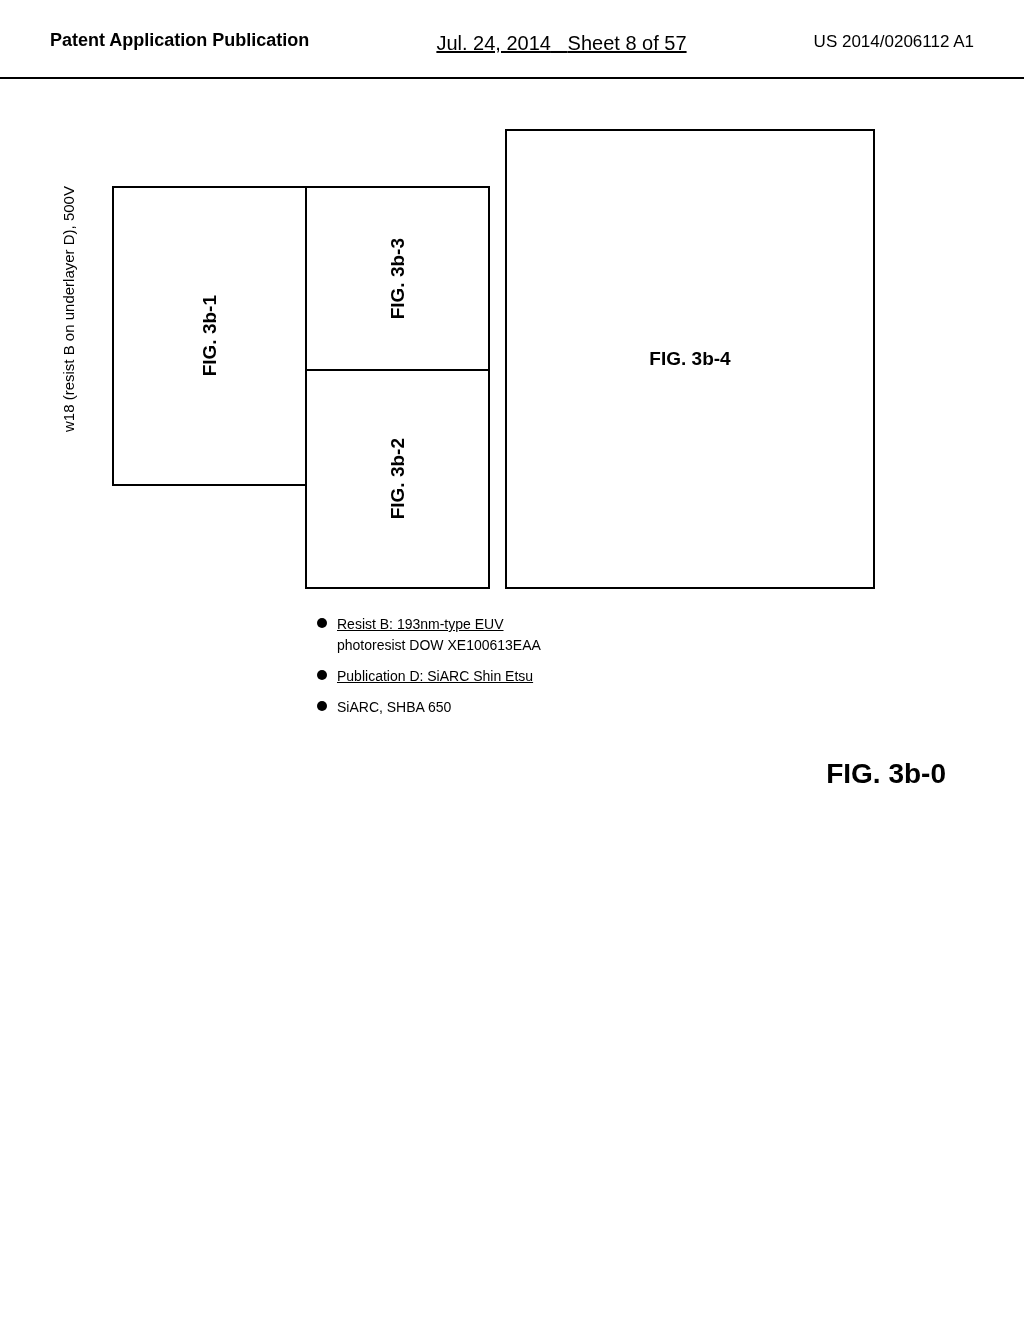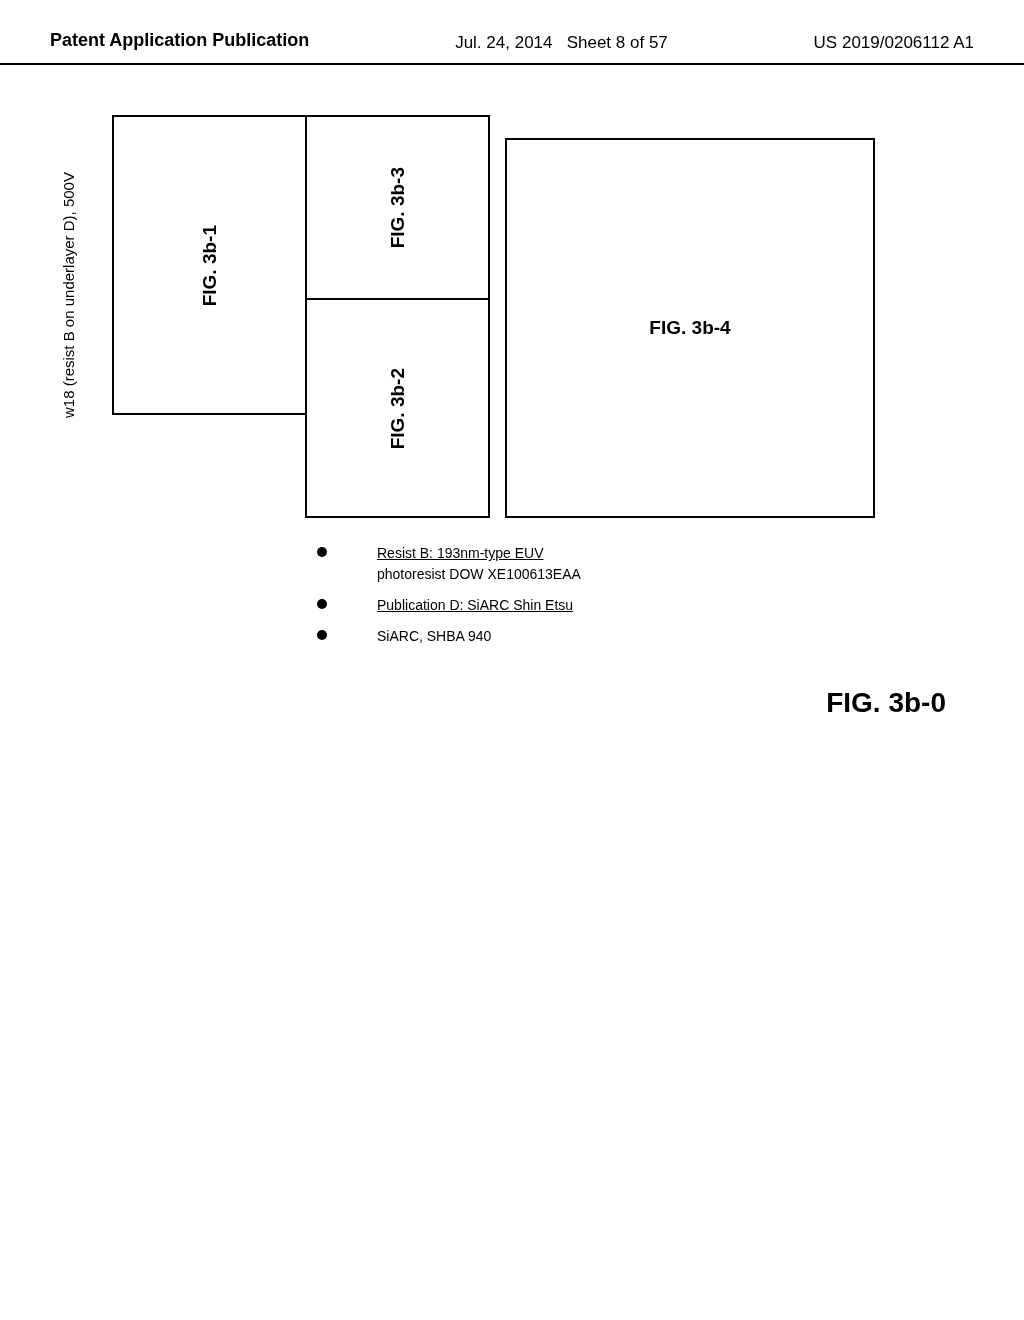--- a/index.html
+++ b/index.html
@@ -19,8 +19,8 @@
     .header {
       display: flex;
       justify-content: space-between;
-      align-items: flex-end;
-      padding: 28px 50px 10px 50px;
+      align-items: flex-start;
+      padding: 28px 50px 22px 50px;
       border-bottom: 2px solid #000;
     }
 

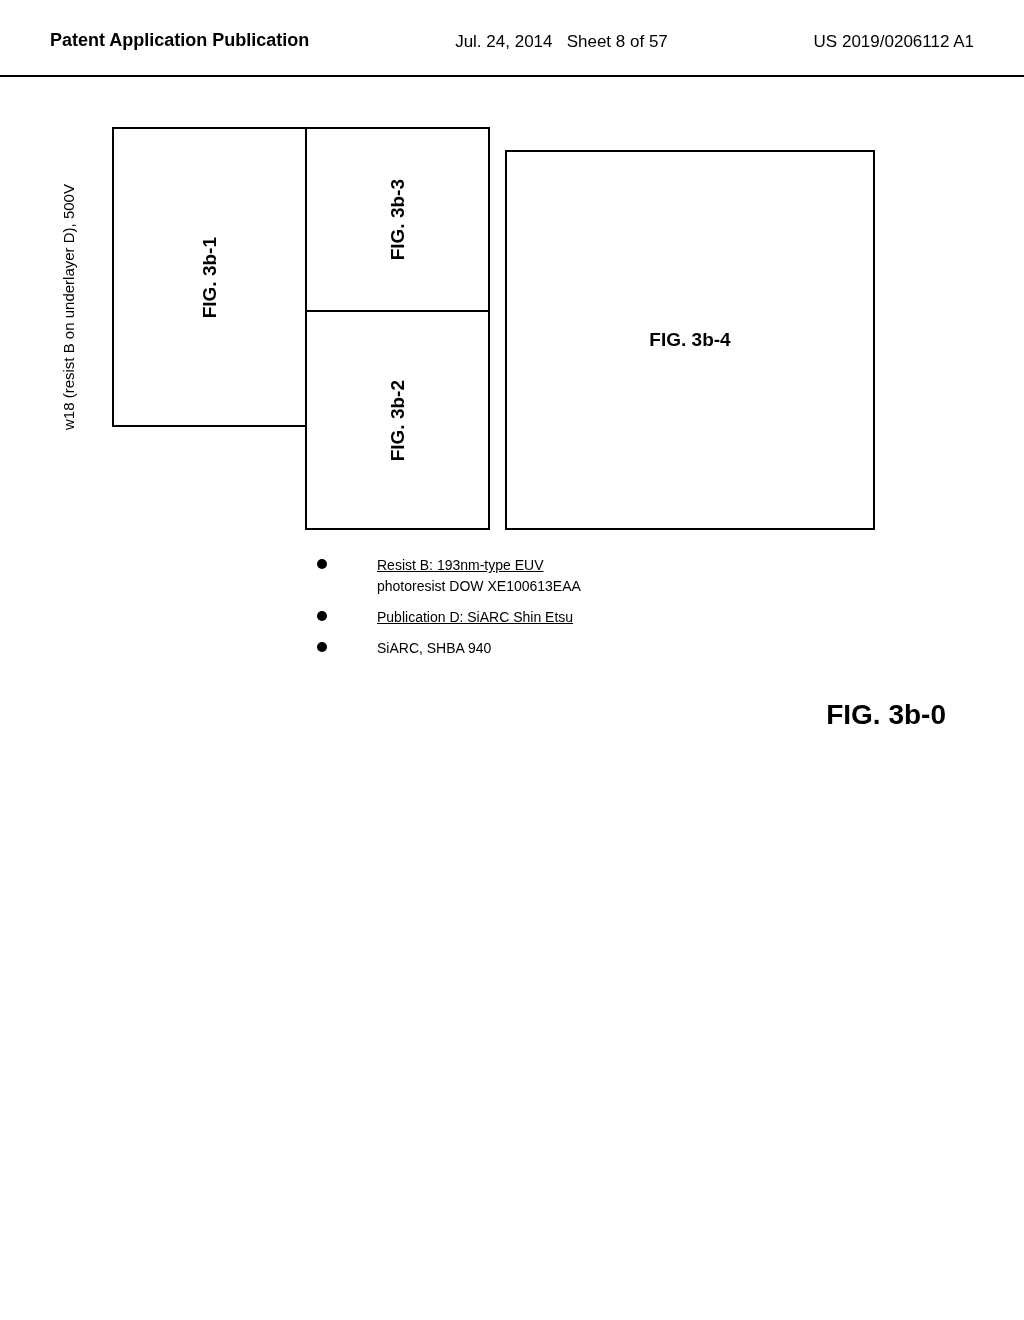--- a/index.html
+++ b/index.html
@@ -31,9 +31,10 @@
     }
 
     .header-center {
-      font-size: 17px;
+      font-size: 20px;
       text-align: center;
       padding-top: 4px;
+      text-decoration: underline;
     }
 
     .header-right {

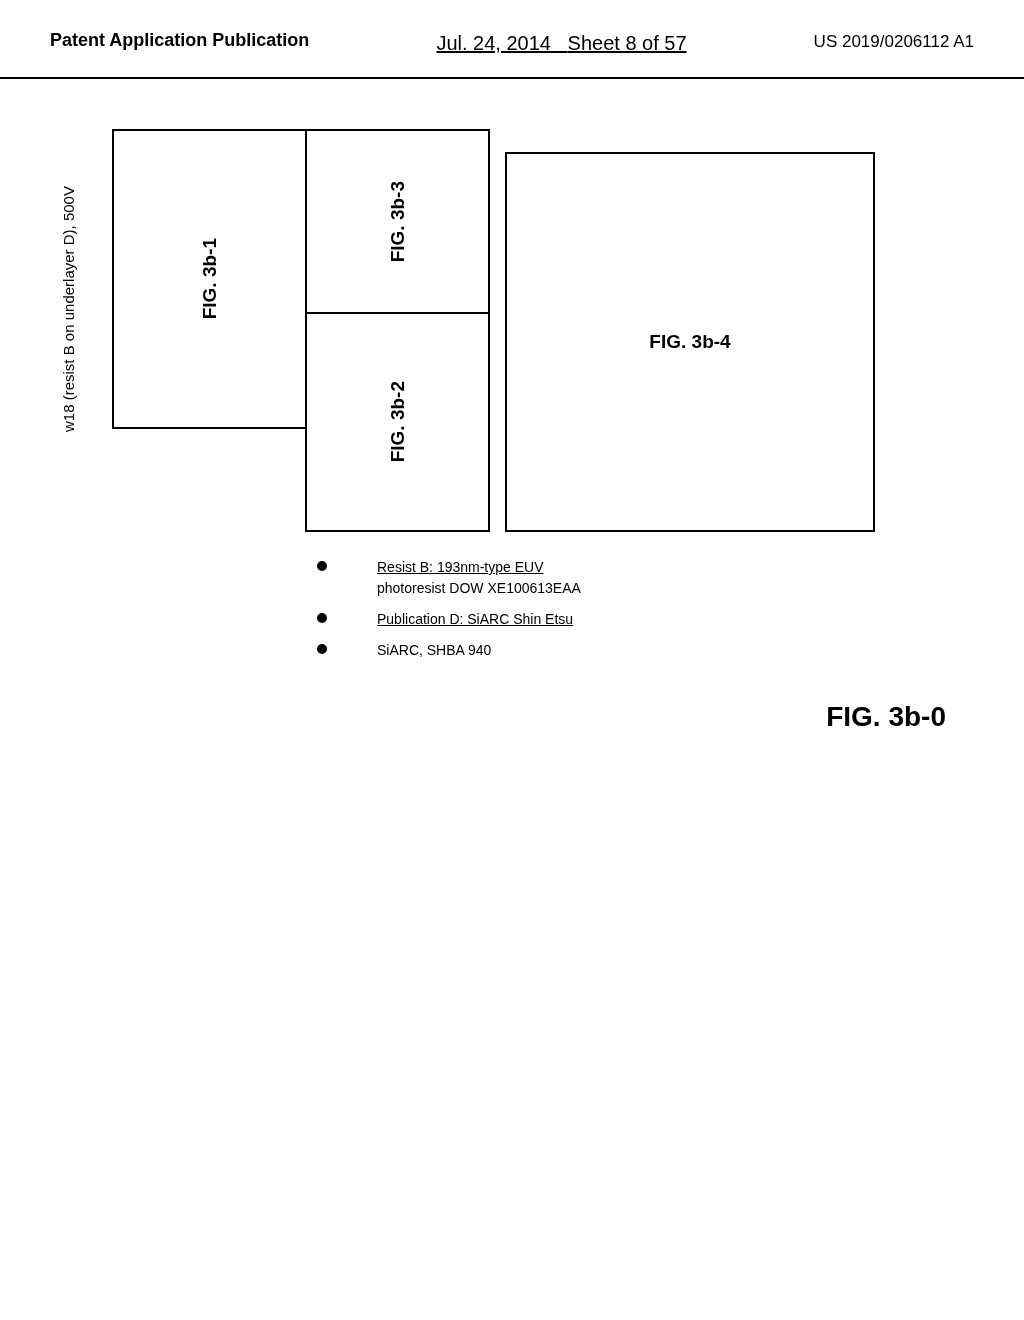--- a/index.html
+++ b/index.html
@@ -125,7 +125,7 @@
   <div class="header-center">
     <span>Jul. 24, 2014</span>&nbsp;&nbsp;&nbsp;<span>Sheet 8 of 57</span>
   </div>
-  <div class="header-right">US 2019/0206112 A1</div>
+  <div class="header-right">US 2014/0206112 A1</div>
 </div>
 
 <div style="padding: 50px 60px 20px 60px; display: flex; flex-direction: column;">

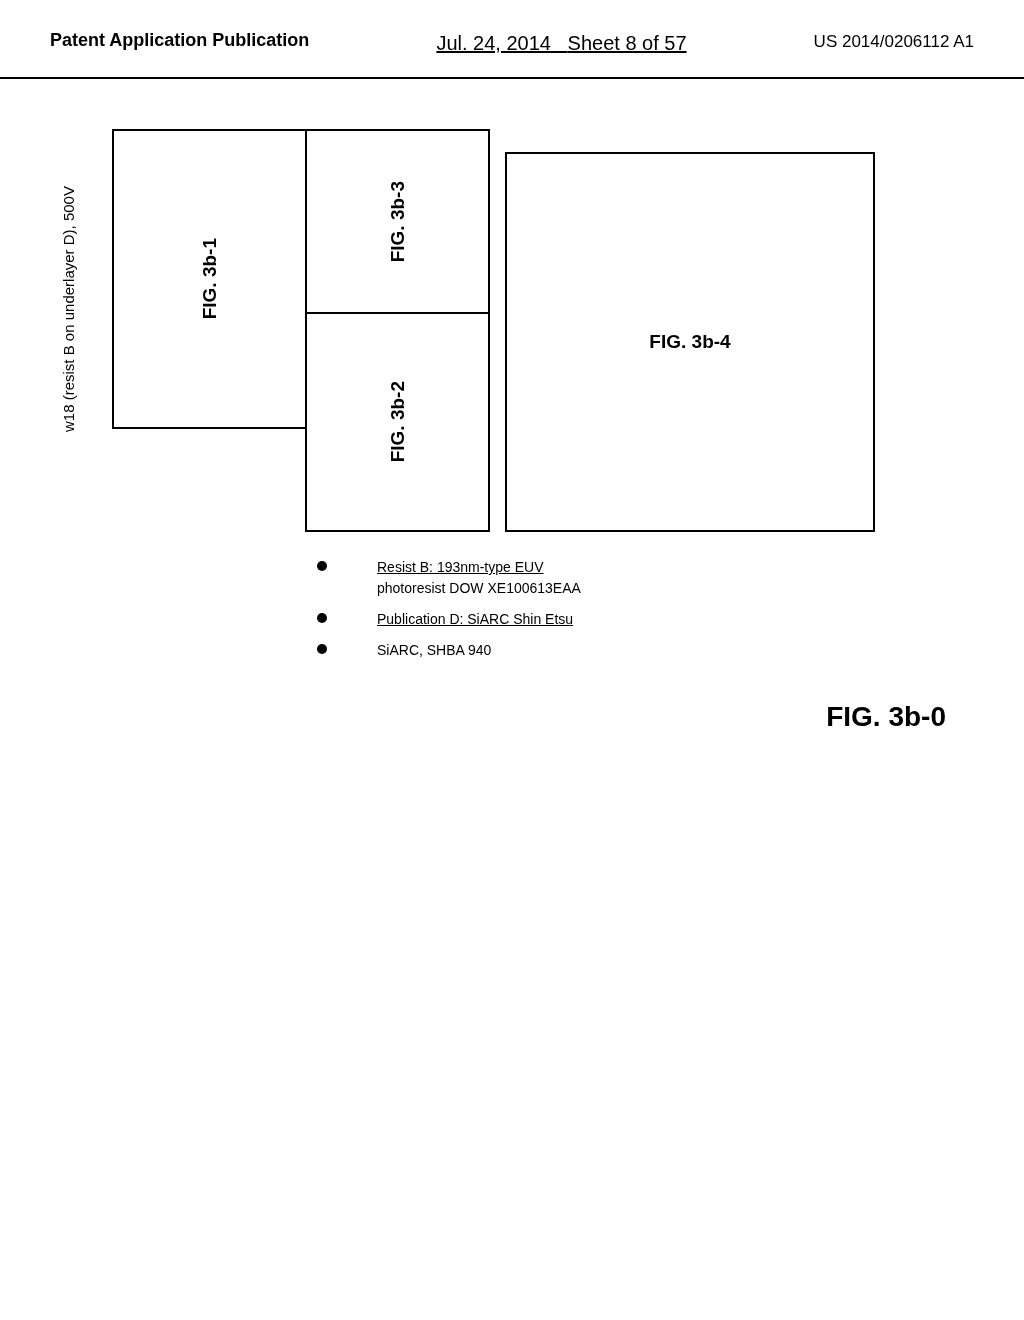--- a/index.html
+++ b/index.html
@@ -159,7 +159,7 @@
           </div>
         </div>
 
-        <div class="box-3b4" style="width: 370px; height: 380px; border: 2px solid #000; display: flex; align-items: center; justify-content: center; margin-left: 15px;">
+        <div class="box-3b4" style="width: 370px; height: 460px; border: 2px solid #000; display: flex; align-items: center; justify-content: center; margin-left: 15px;">
           <span class="fig-label-h">FIG. 3b-4</span>
         </div>
 

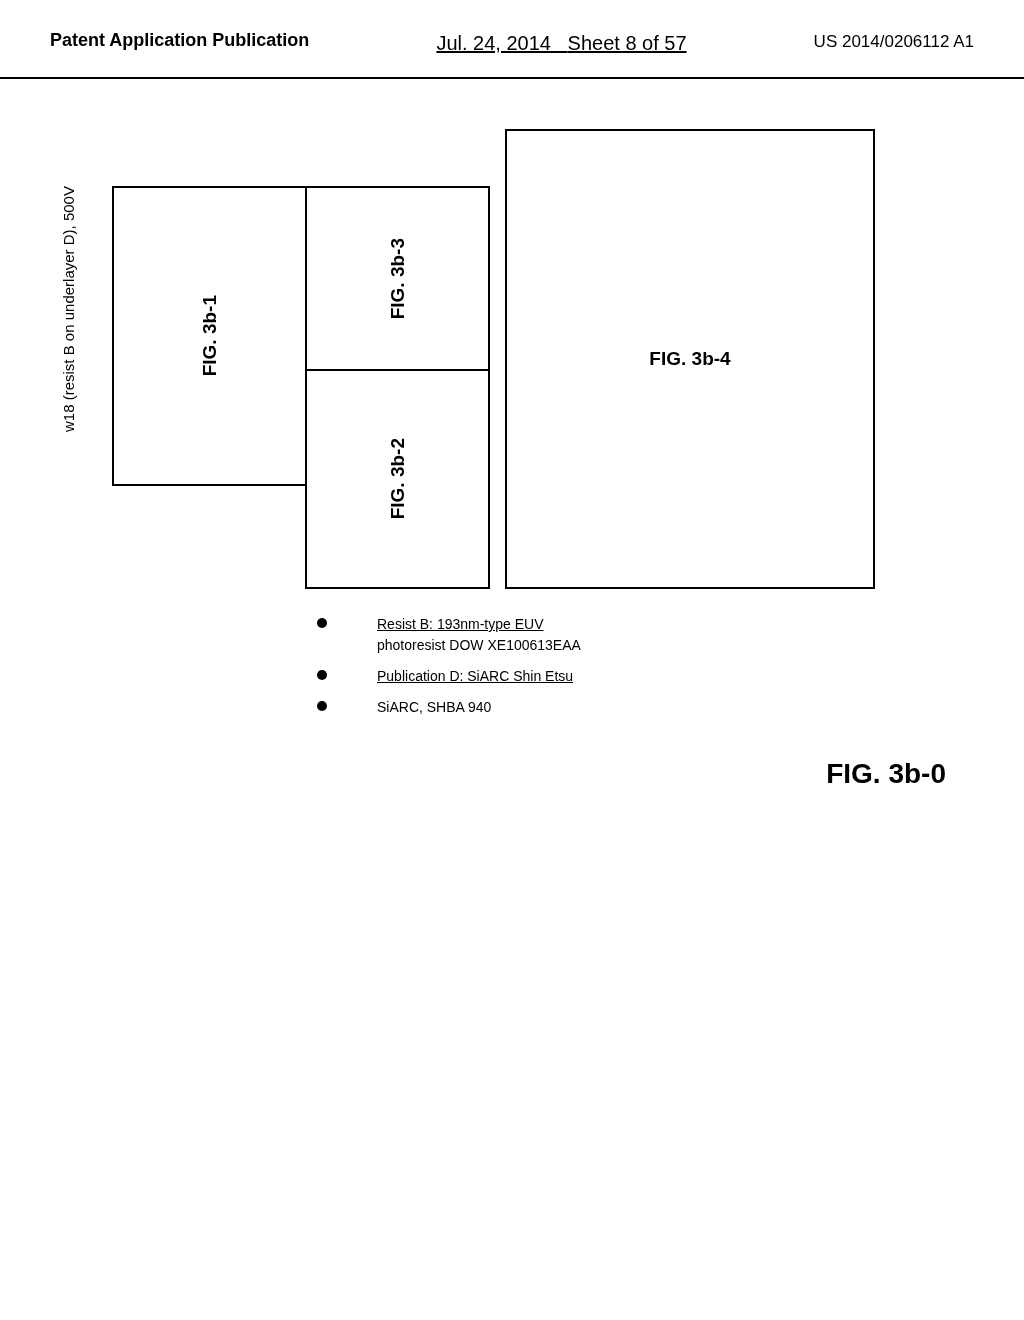--- a/index.html
+++ b/index.html
@@ -99,7 +99,6 @@
       display: flex;
       align-items: flex-start;
       margin-bottom: 10px;
-      gap: 40px;
     }
 
     .dot {

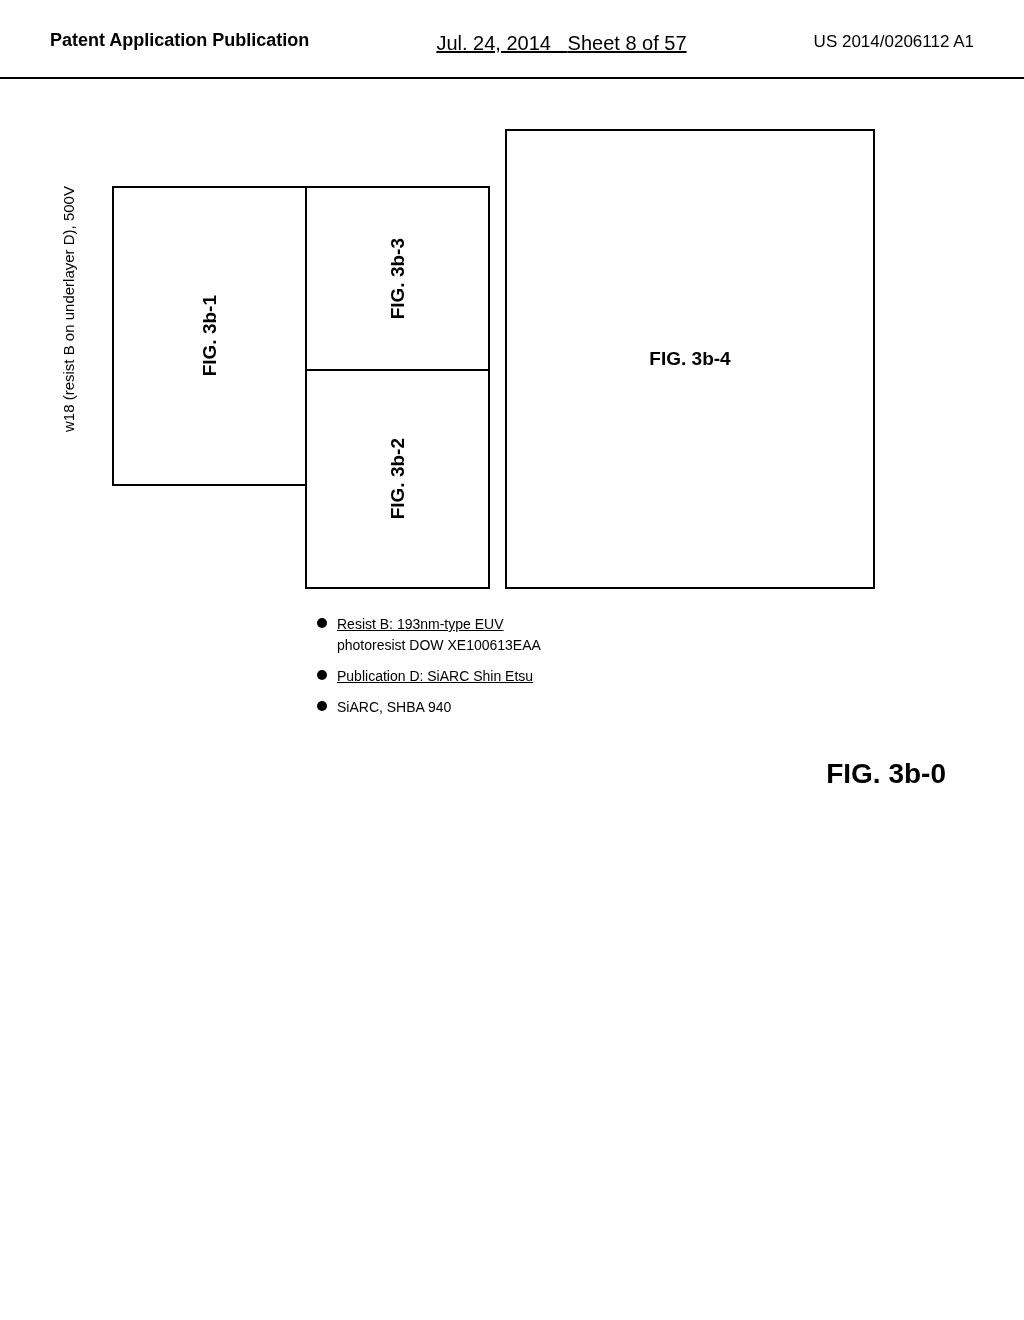--- a/index.html
+++ b/index.html
@@ -185,7 +185,7 @@
 
           <div class="annotation-line">
             <div class="dot"></div>
-            <div class="ann-text">SiARC, SHBA 940</div>
+            <div class="ann-text">SiARC, SHBA 650</div>
           </div>
         </div>
 

